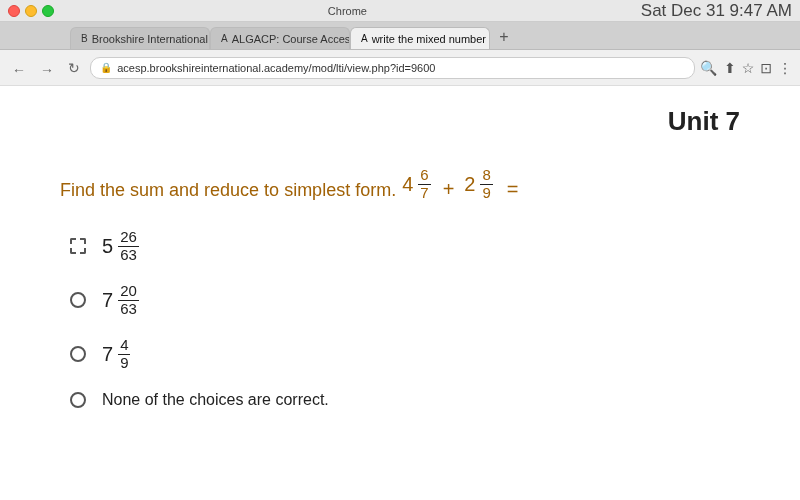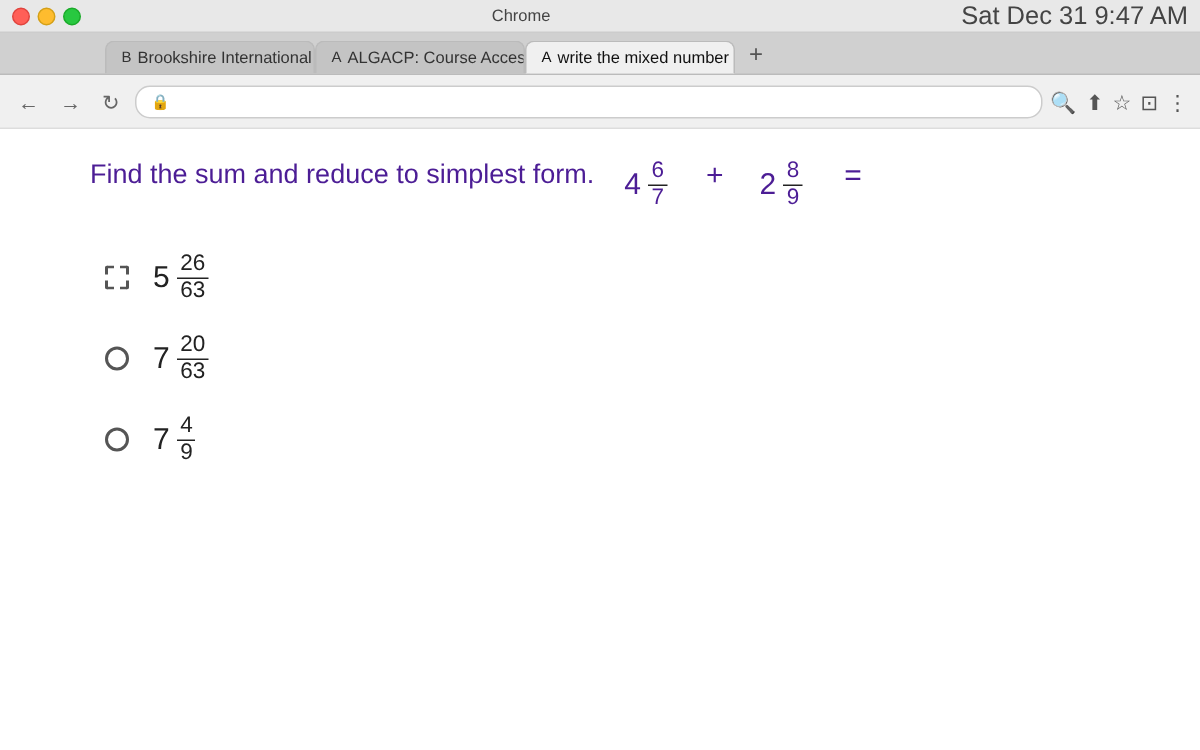--- a/index.html
+++ b/index.html
@@ -262,6 +262,7 @@
   <span class="nav-btn">↻</span>
   <div class="address-field">
     <span class="address-lock">🔒</span>
+    <span style="font-size:11px;color:#333;">acesp.brookshireinternational.academy/mod/lti/view.php?id=9600</span>
   </div>
   <div class="address-icons">
     <span>🔍</span>

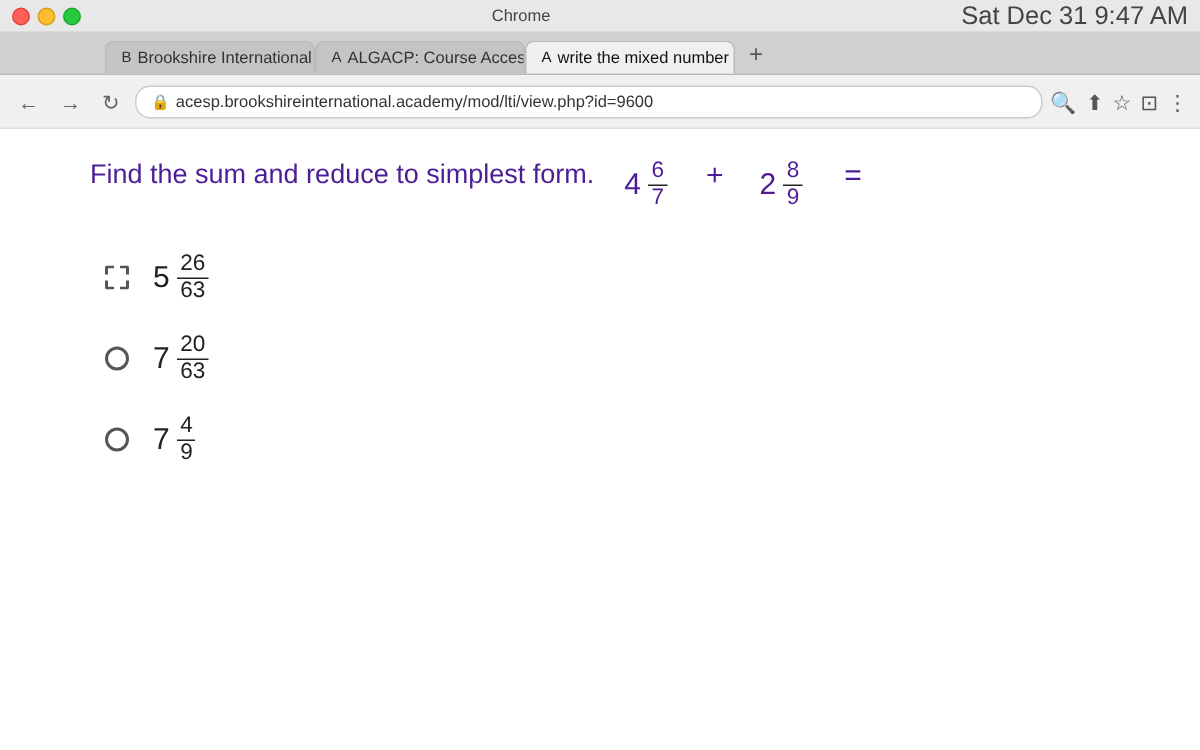--- a/index.html
+++ b/index.html
@@ -275,6 +275,7 @@
 
 <div class="page-content">
 
+  <div class="unit-title">Unit 7</div>
 
   <div class="question">
     <span>Find the sum and reduce to simplest form.</span>

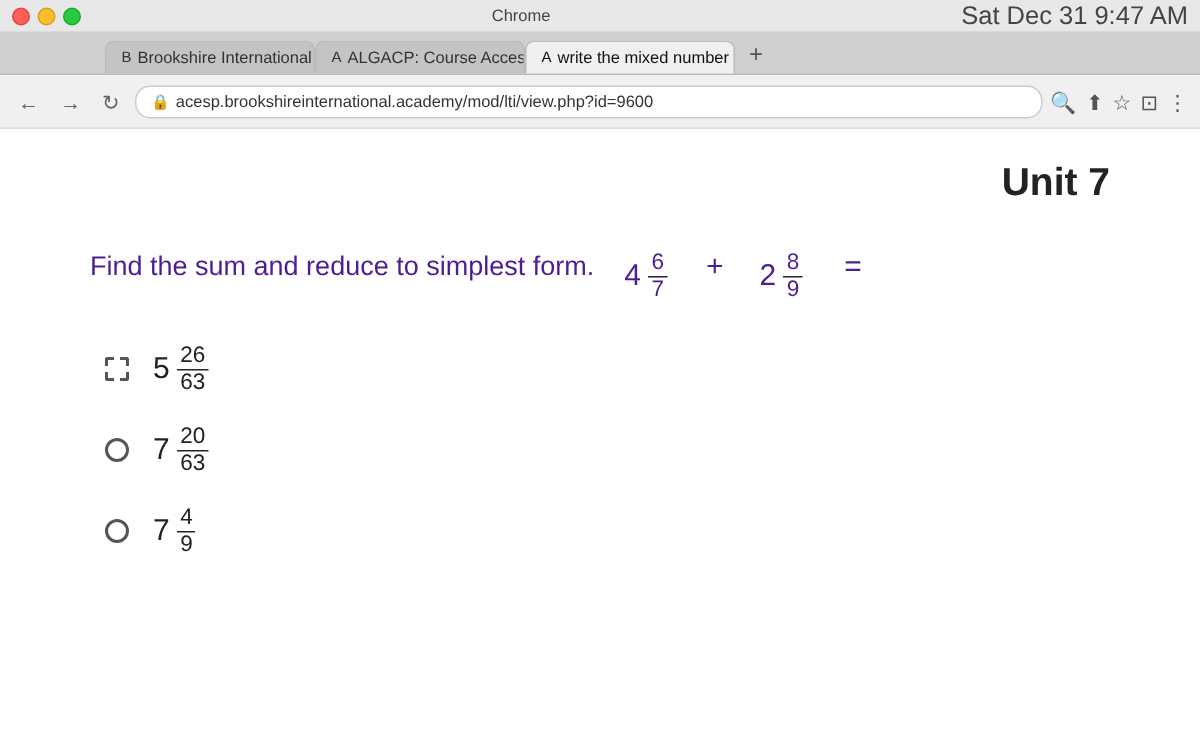--- a/index.html
+++ b/index.html
@@ -147,11 +147,11 @@
 
     .question {
       font-size: 18px;
-      color: #4c1d95;
+      color: #a16207;
       margin-bottom: 28px;
       display: flex;
-      align-items: flex-start;
-      gap: 20px;
+      align-items: flex-end;
+      gap: 6px;
     }
 
     .fraction {

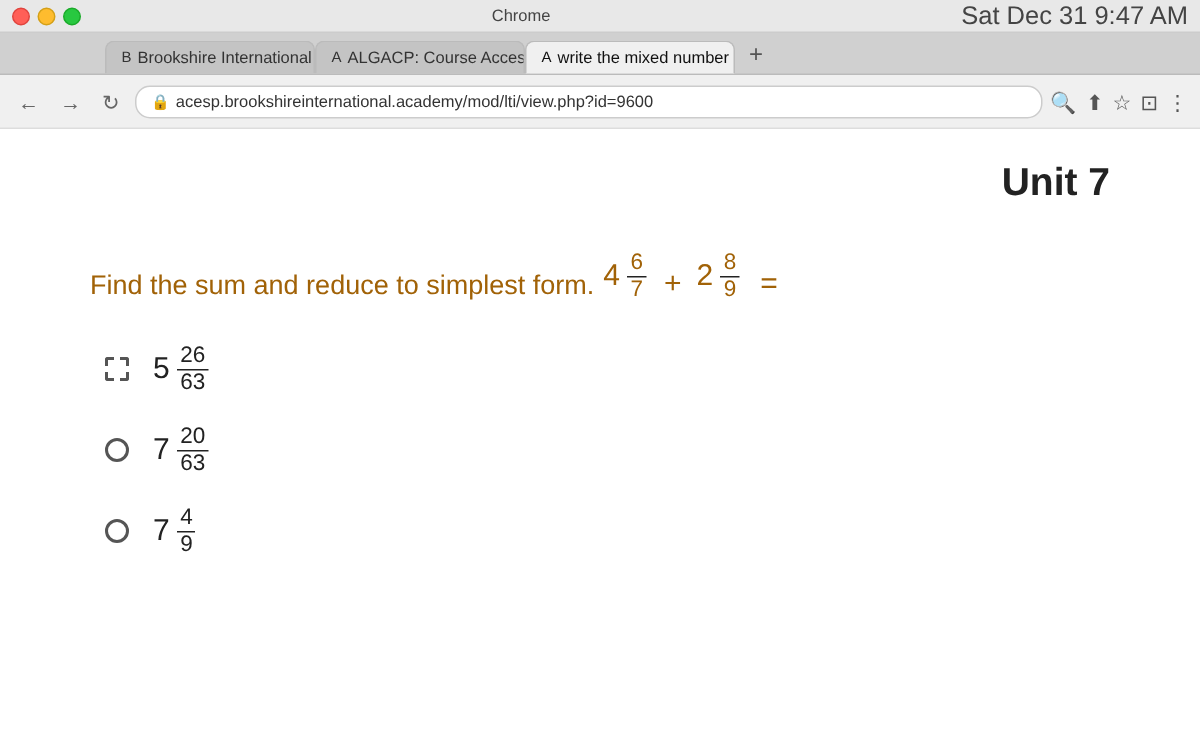--- a/index.html
+++ b/index.html
@@ -334,6 +334,10 @@
       </span>
     </div>
 
+    <div class="answer-option">
+      <div class="radio-btn"></div>
+      <span class="none-text">None of the choices are correct.</span>
+    </div>
 
   </div>
 </div>

